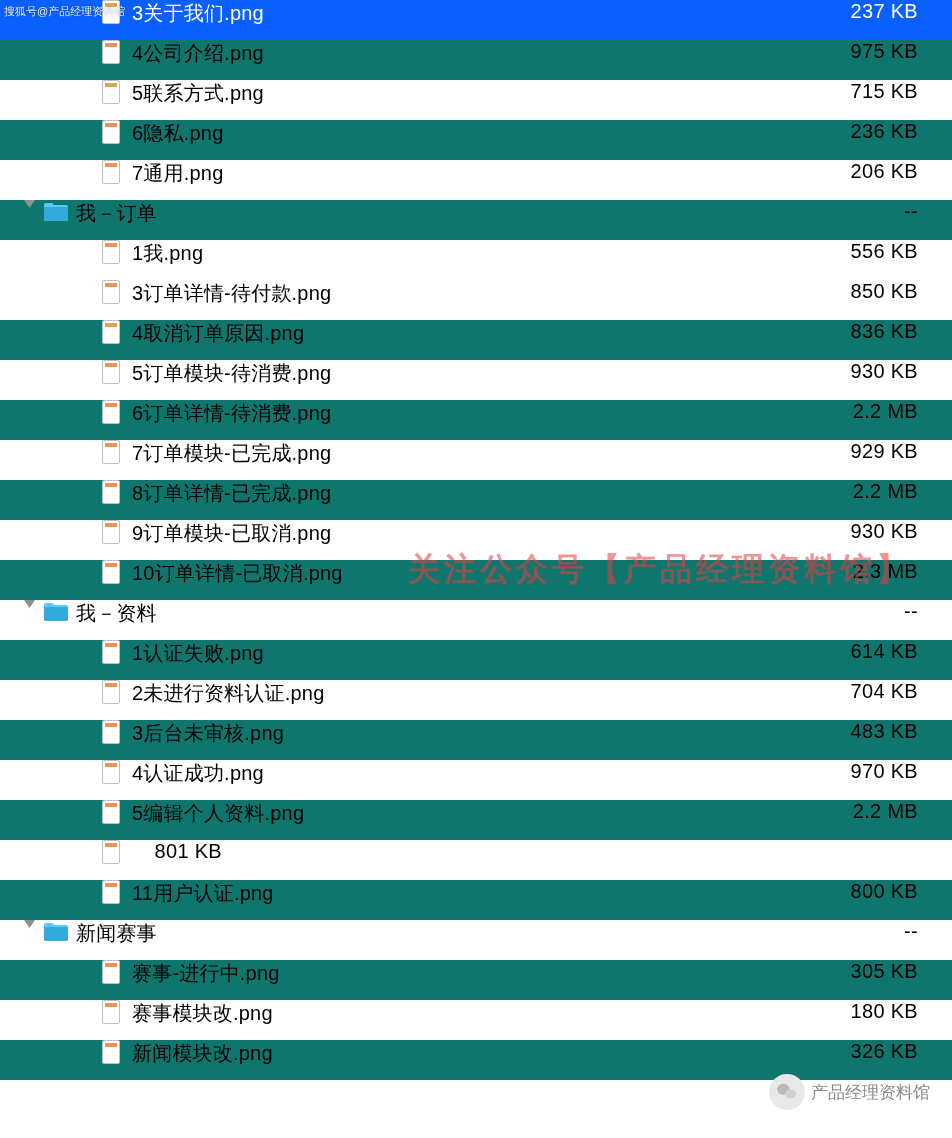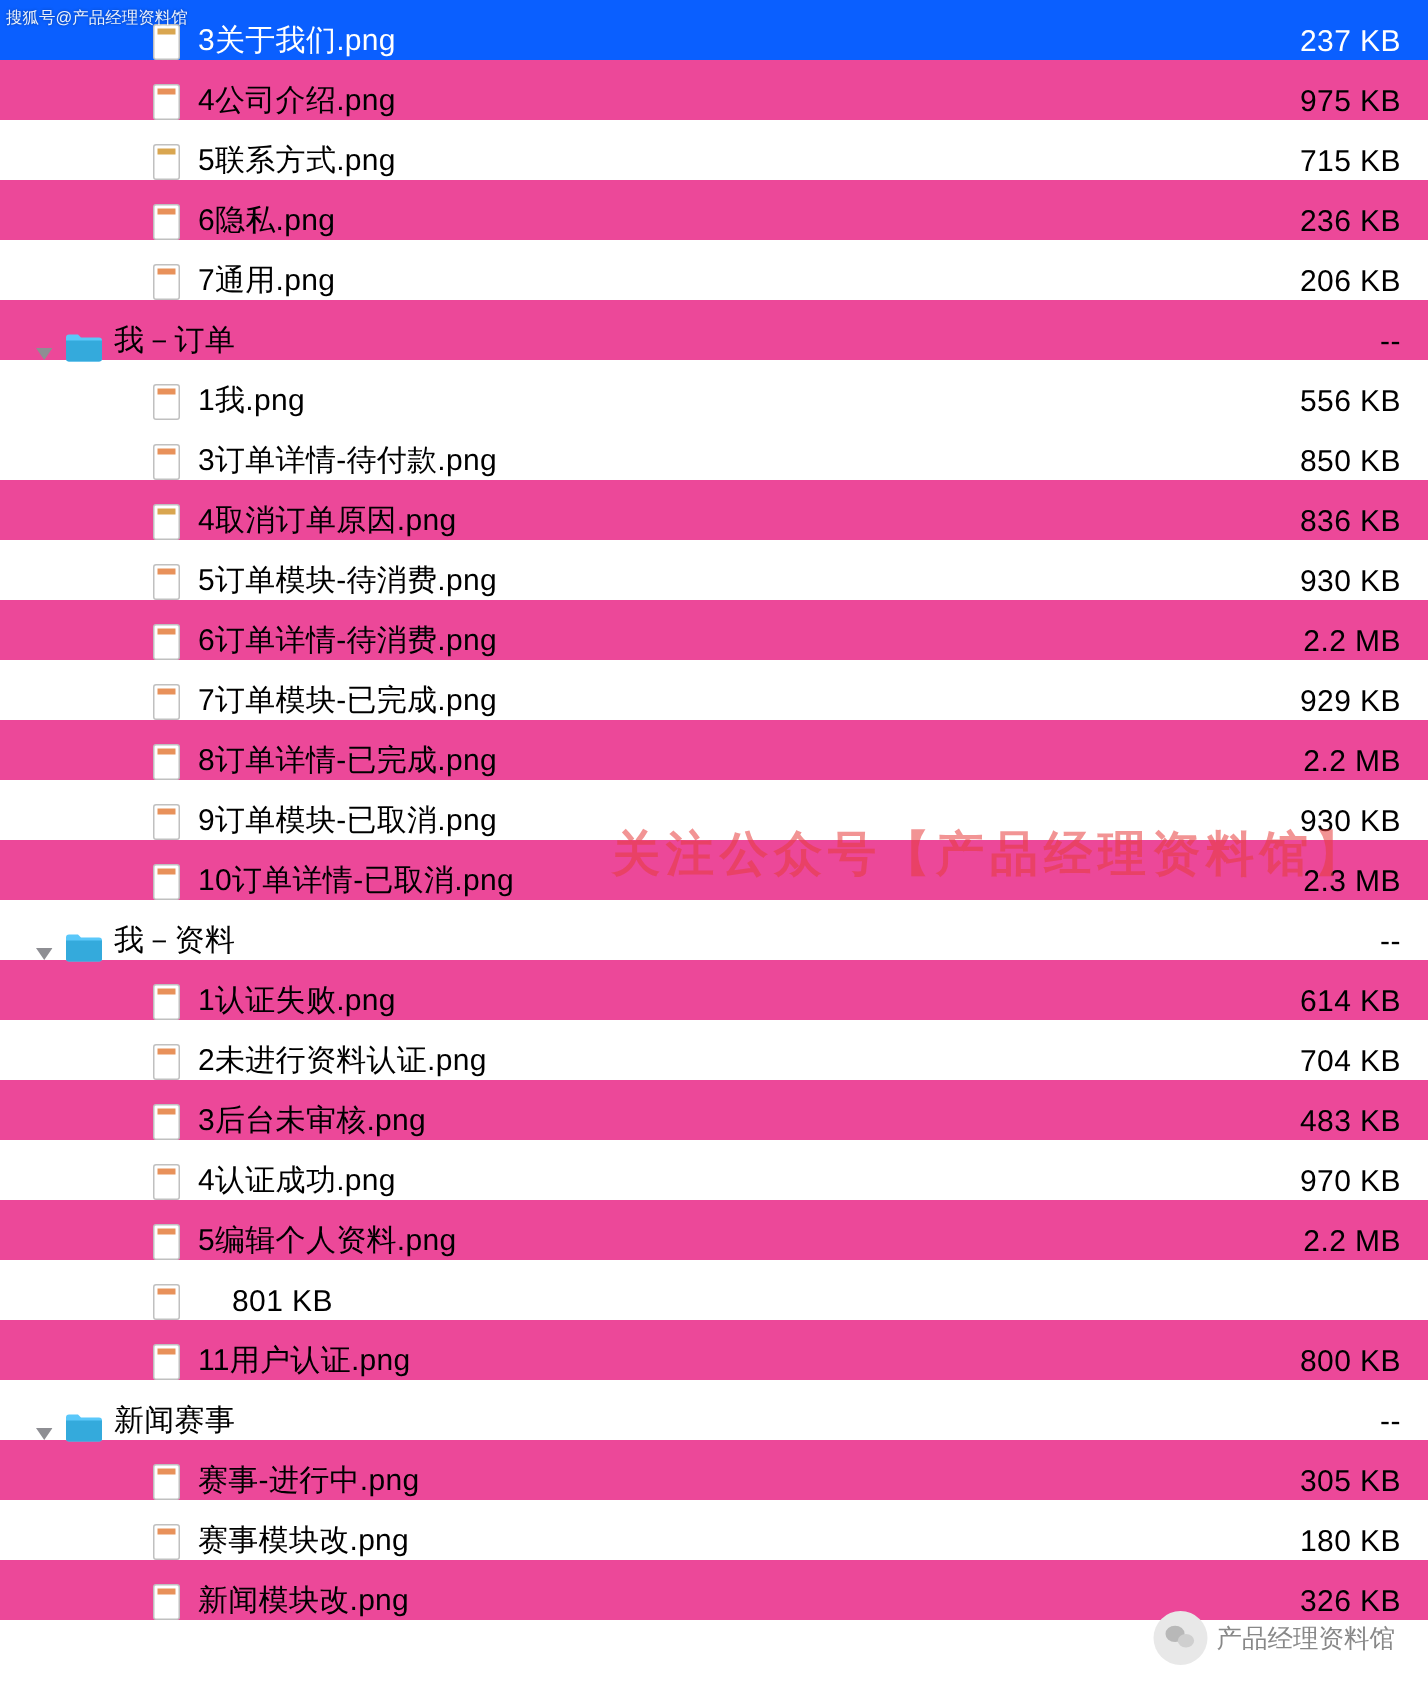--- a/index.html
+++ b/index.html
@@ -17,9 +17,9 @@
     }
     .row {
       display: flex;
-      align-items: flex-end;
+      align-items: flex-start;
       height: 40px;
-      padding-right: 18px;
+      padding-right: 34px;
       color: #000000;
     }
     .row.selected {

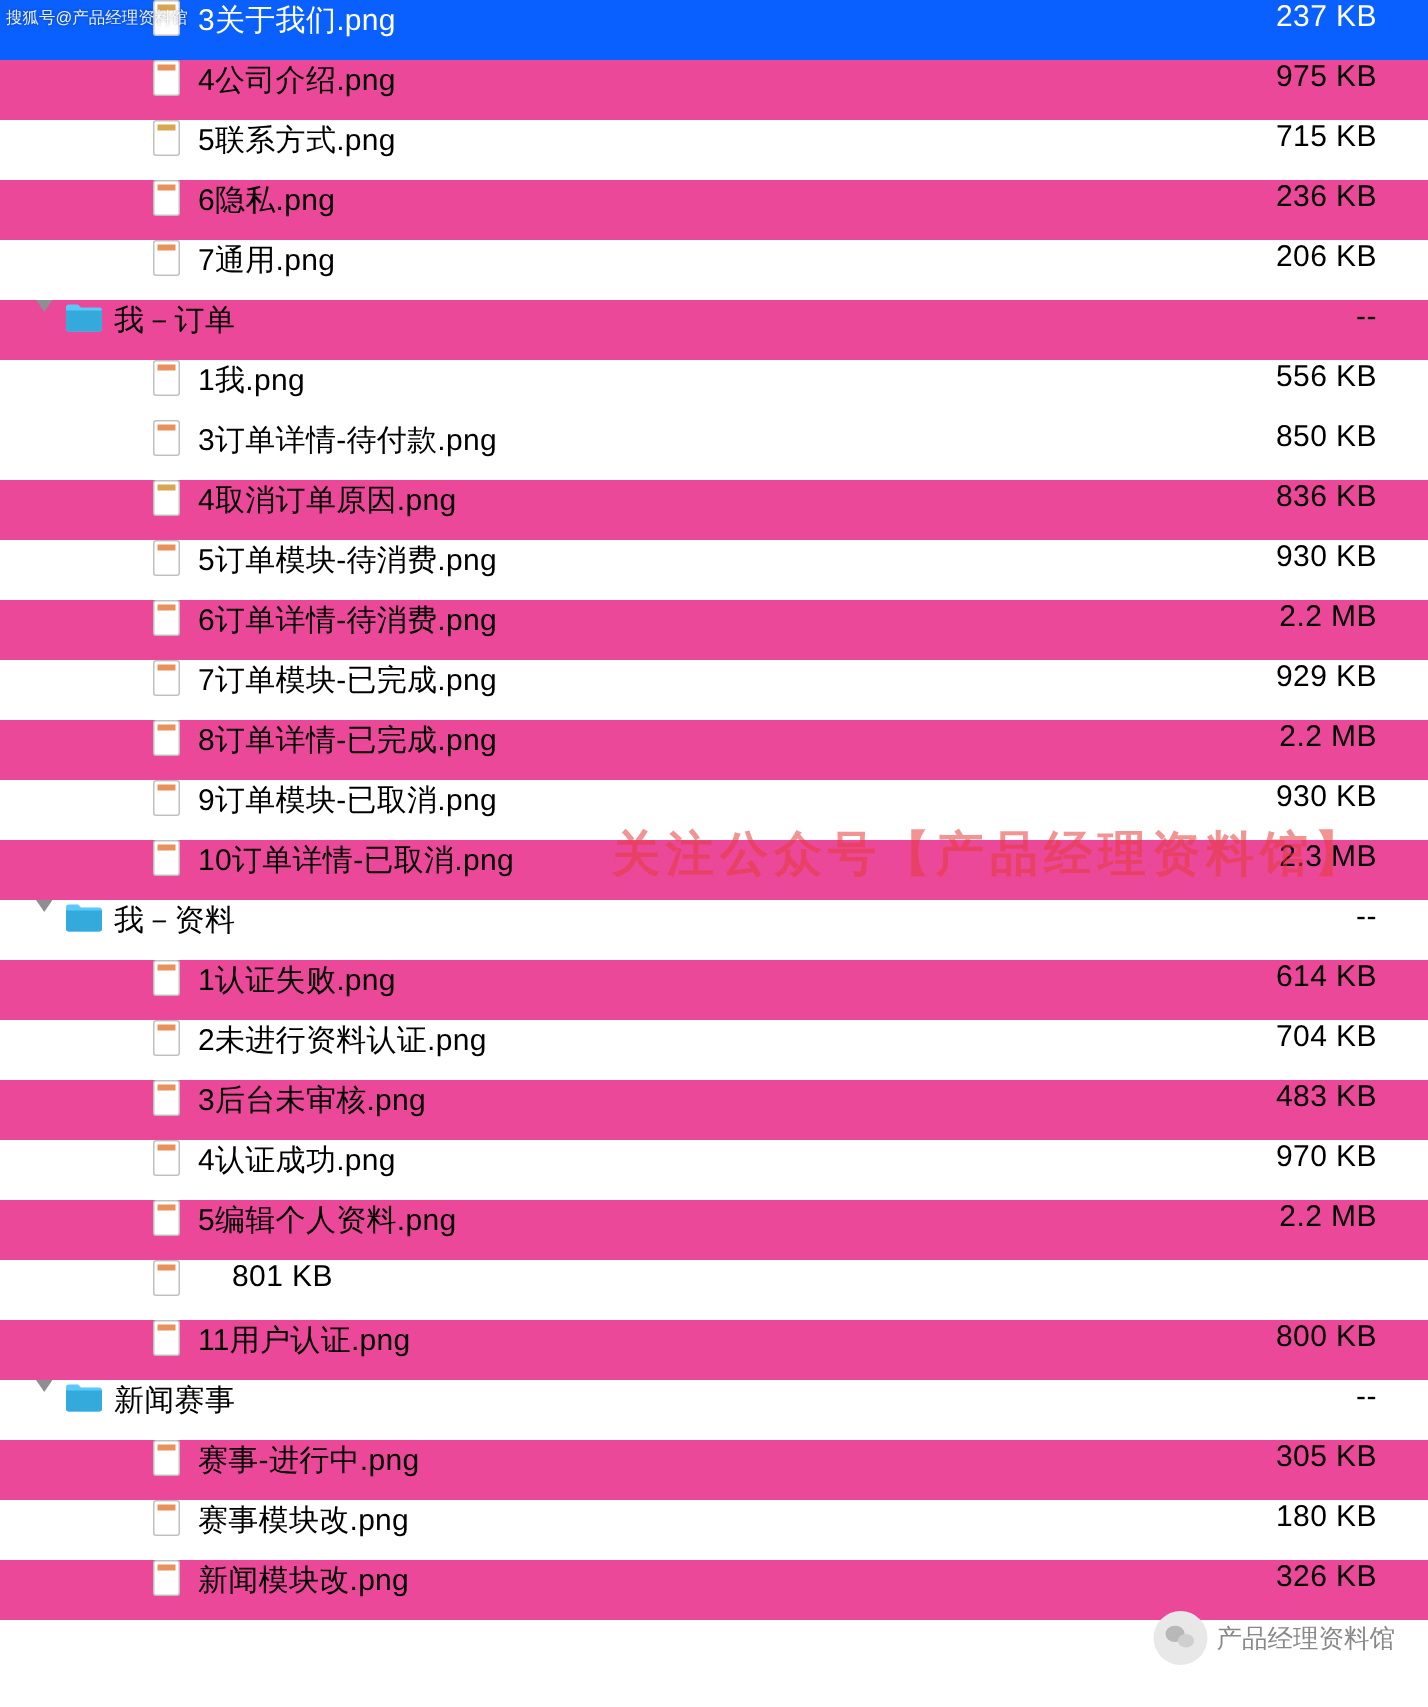--- a/index.html
+++ b/index.html
@@ -27,7 +27,7 @@
       color: #ffffff;
     }
     .row.alt {
-      background: #ec4899;
+      background: #0f766e;
     }
     .indent-spacer {
       flex-shrink: 0;

